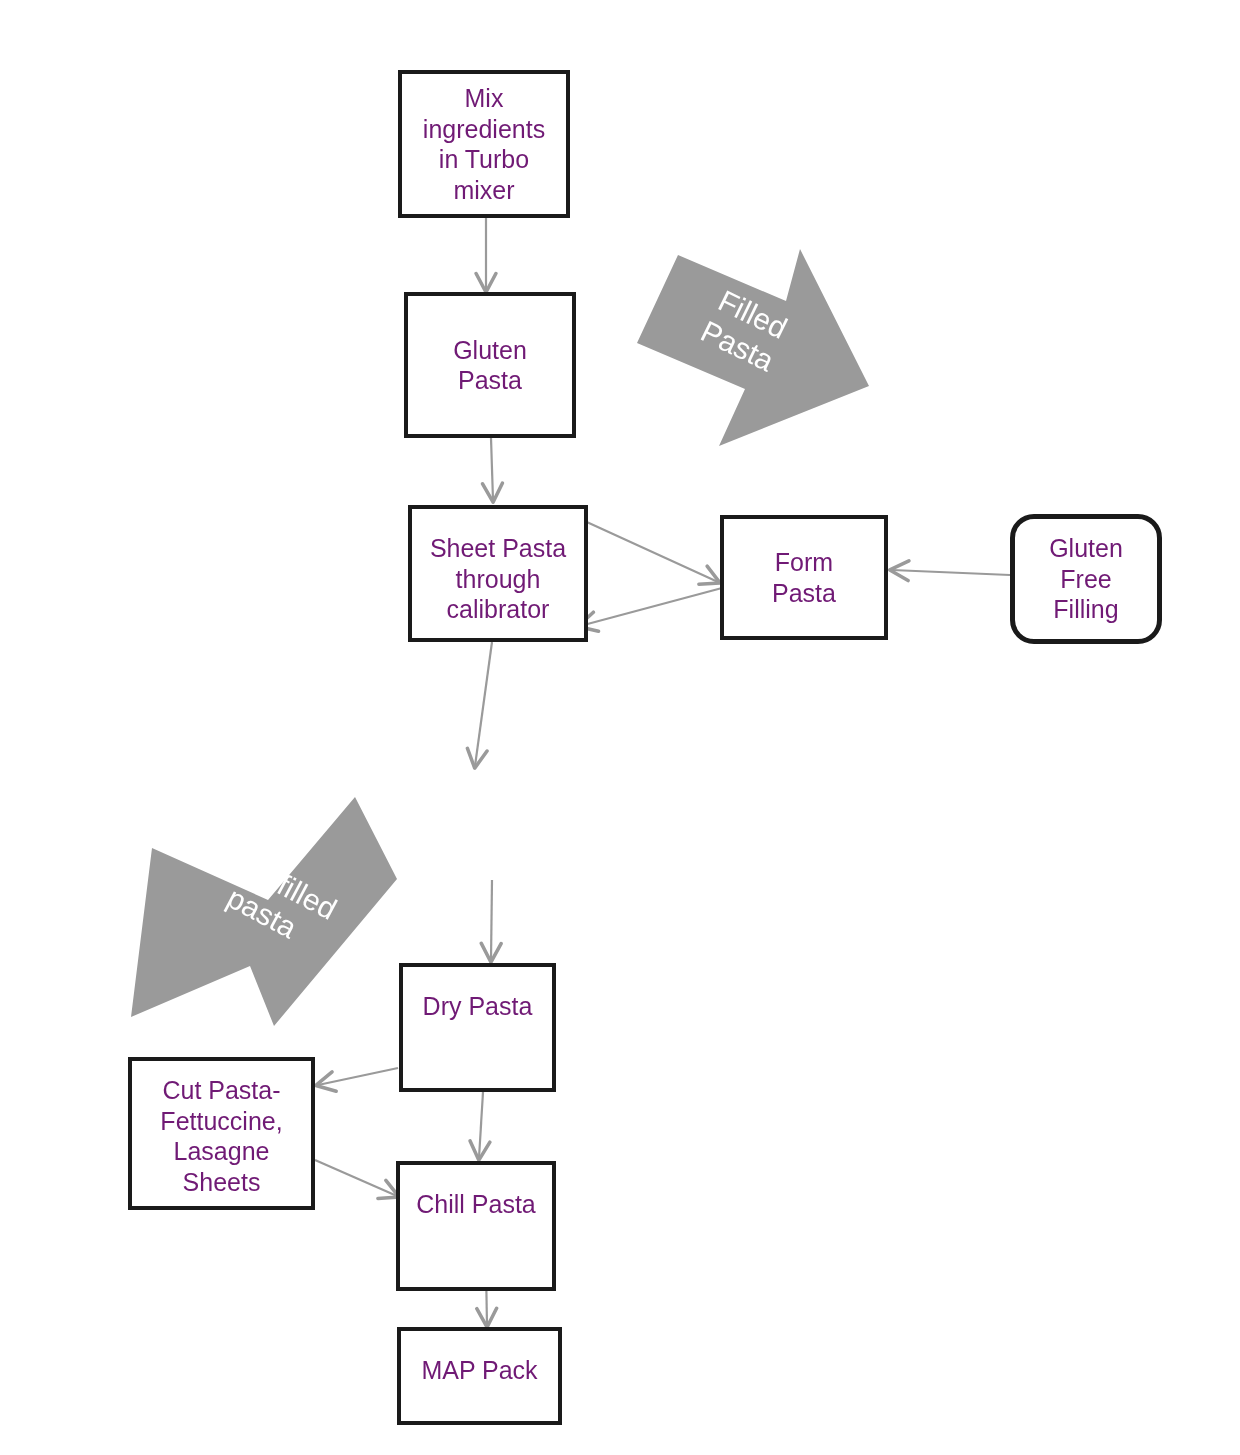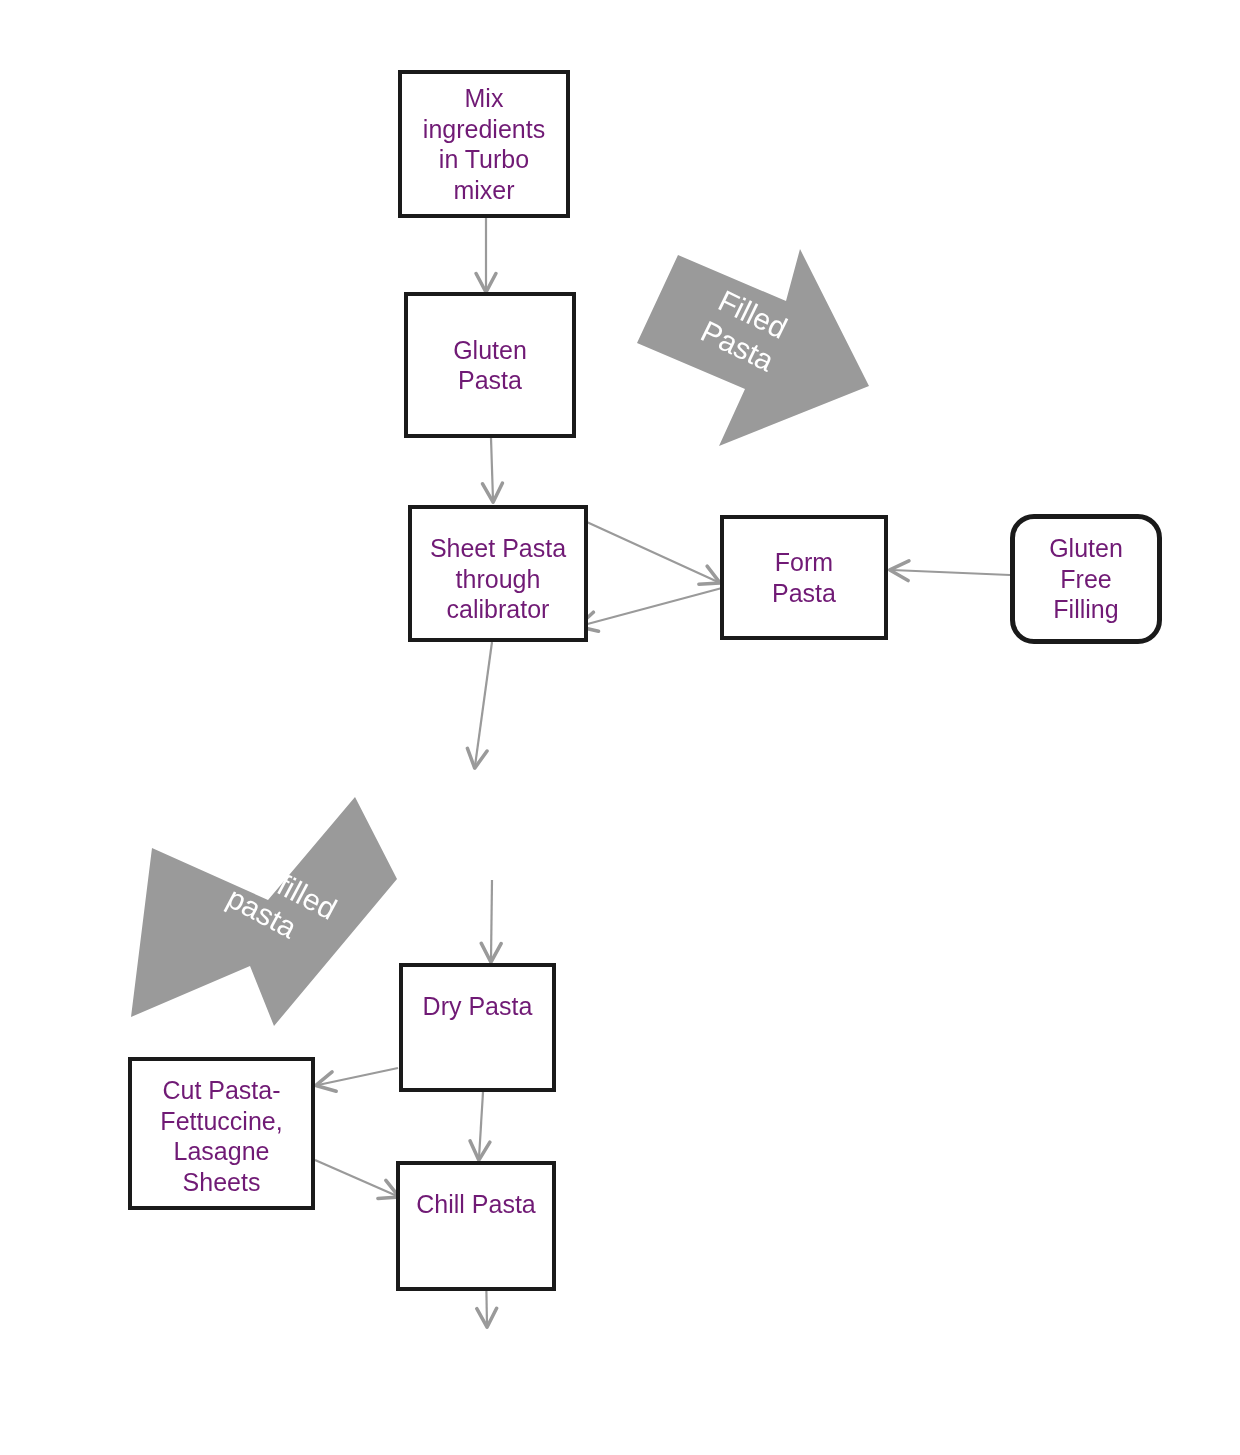--- a/index.html
+++ b/index.html
@@ -131,6 +131,7 @@
 
   <div class="node upper" style="left:396px; top:1161px; width:160px; height:130px;">Chill Pasta</div>
 
+  <div class="node upper" style="left:397px; top:1327px; width:165px; height:98px;">MAP Pack</div>
 
   <div class="banner" style="left:665px; top:295px; width:160px; transform:rotate(26deg); transform-origin:50% 50%;">Filled
 Pasta</div>

